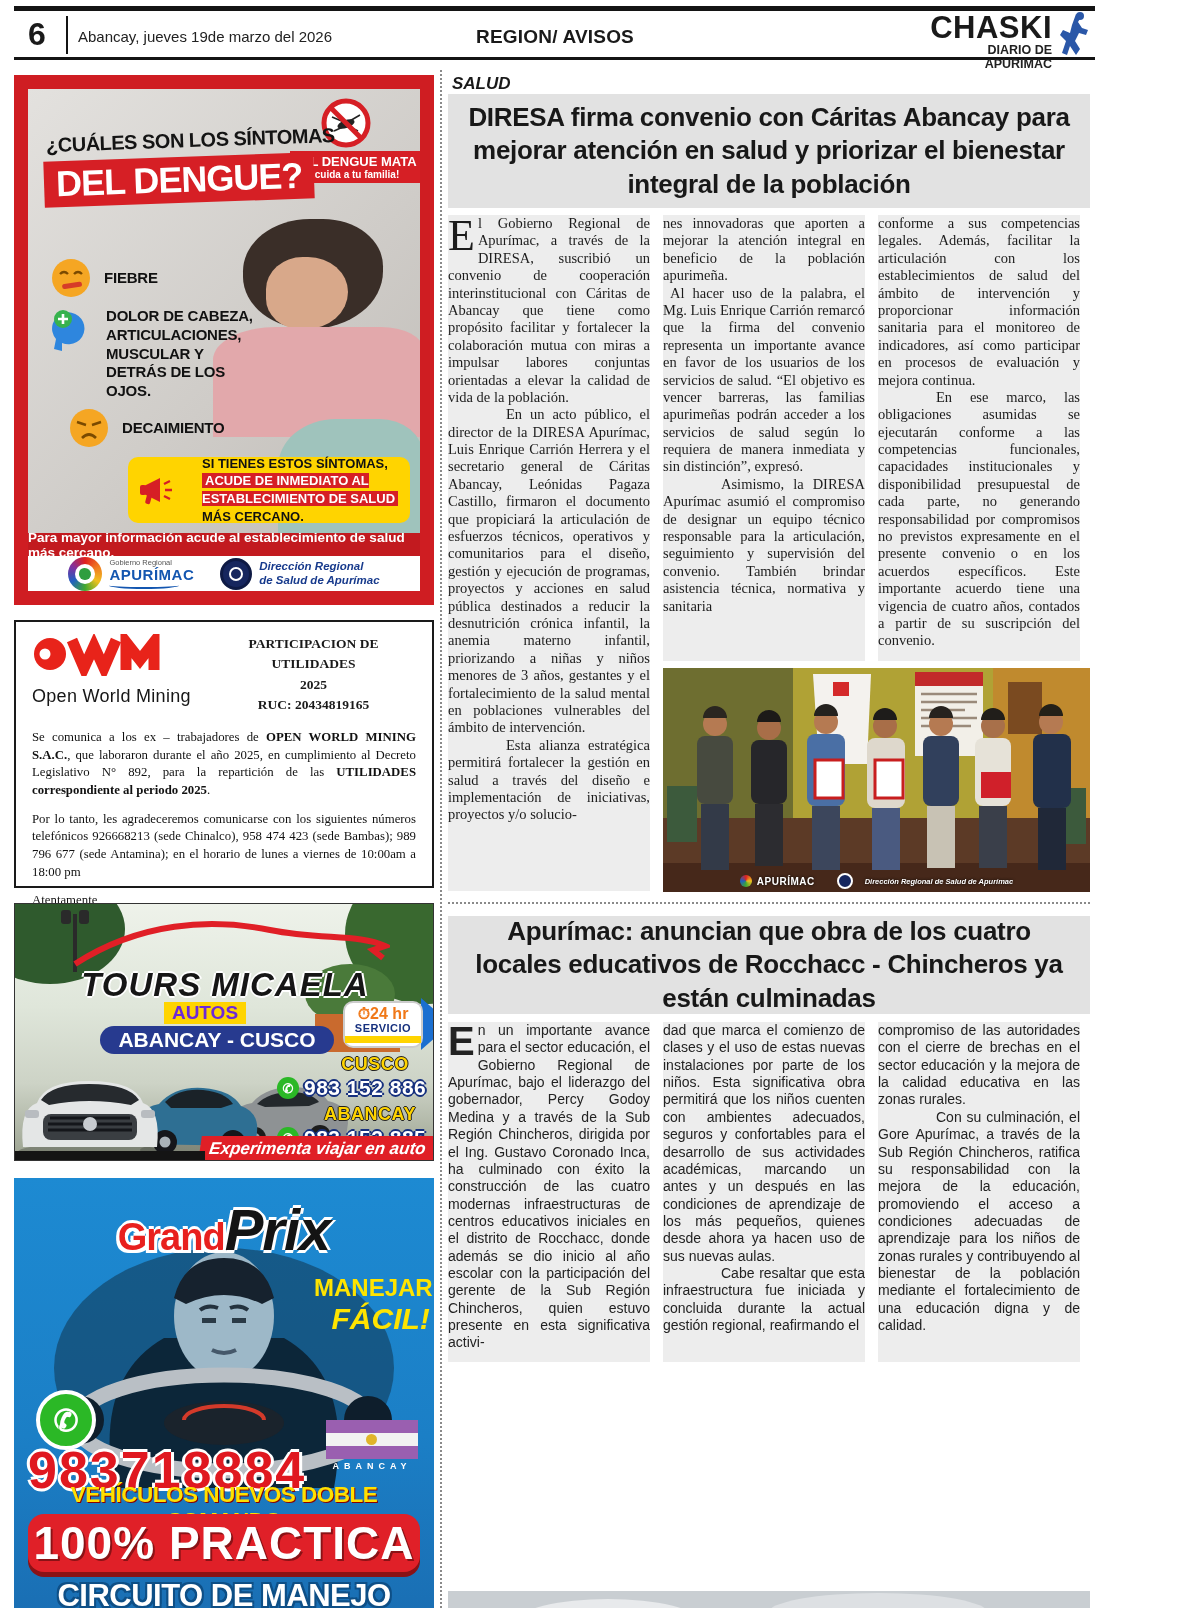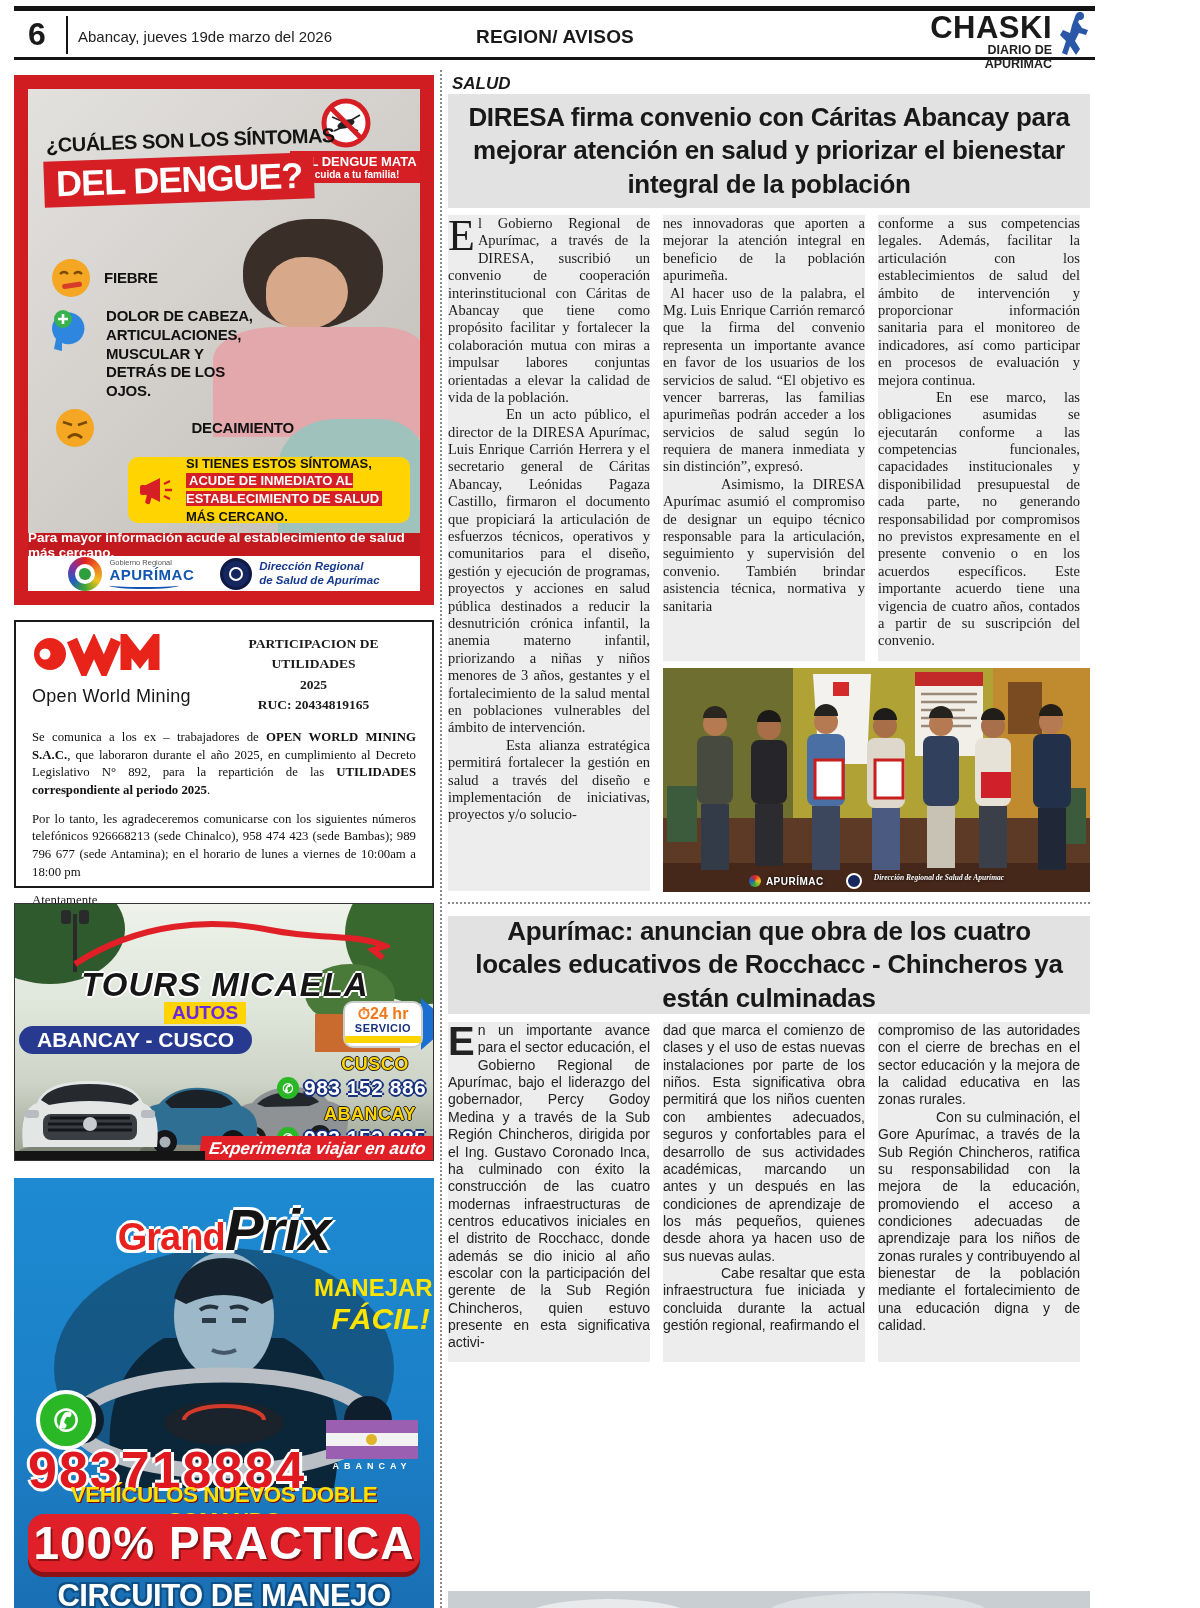--- a/index.html
+++ b/index.html
@@ -180,7 +180,7 @@
         </svg>
         <div class="txt" style="width:150px;">DOLOR DE CABEZA, ARTICULACIONES, MUSCULAR Y DETRÁS DE LOS OJOS.</div>
       </div>
-      <div class="abs sym" style="left:26px;top:318px;width:240px;justify-content:space-between;">
+      <div class="abs sym" style="left:40px;top:318px;width:240px;">
         <svg width="42" height="42" viewBox="0 0 42 42">
           <circle cx="21" cy="21" r="19" fill="#f5a623"></circle>
           <path d="M9,15 l9,3 M33,15 l-9,3" stroke="#7a4a00" stroke-width="2.4"></path>

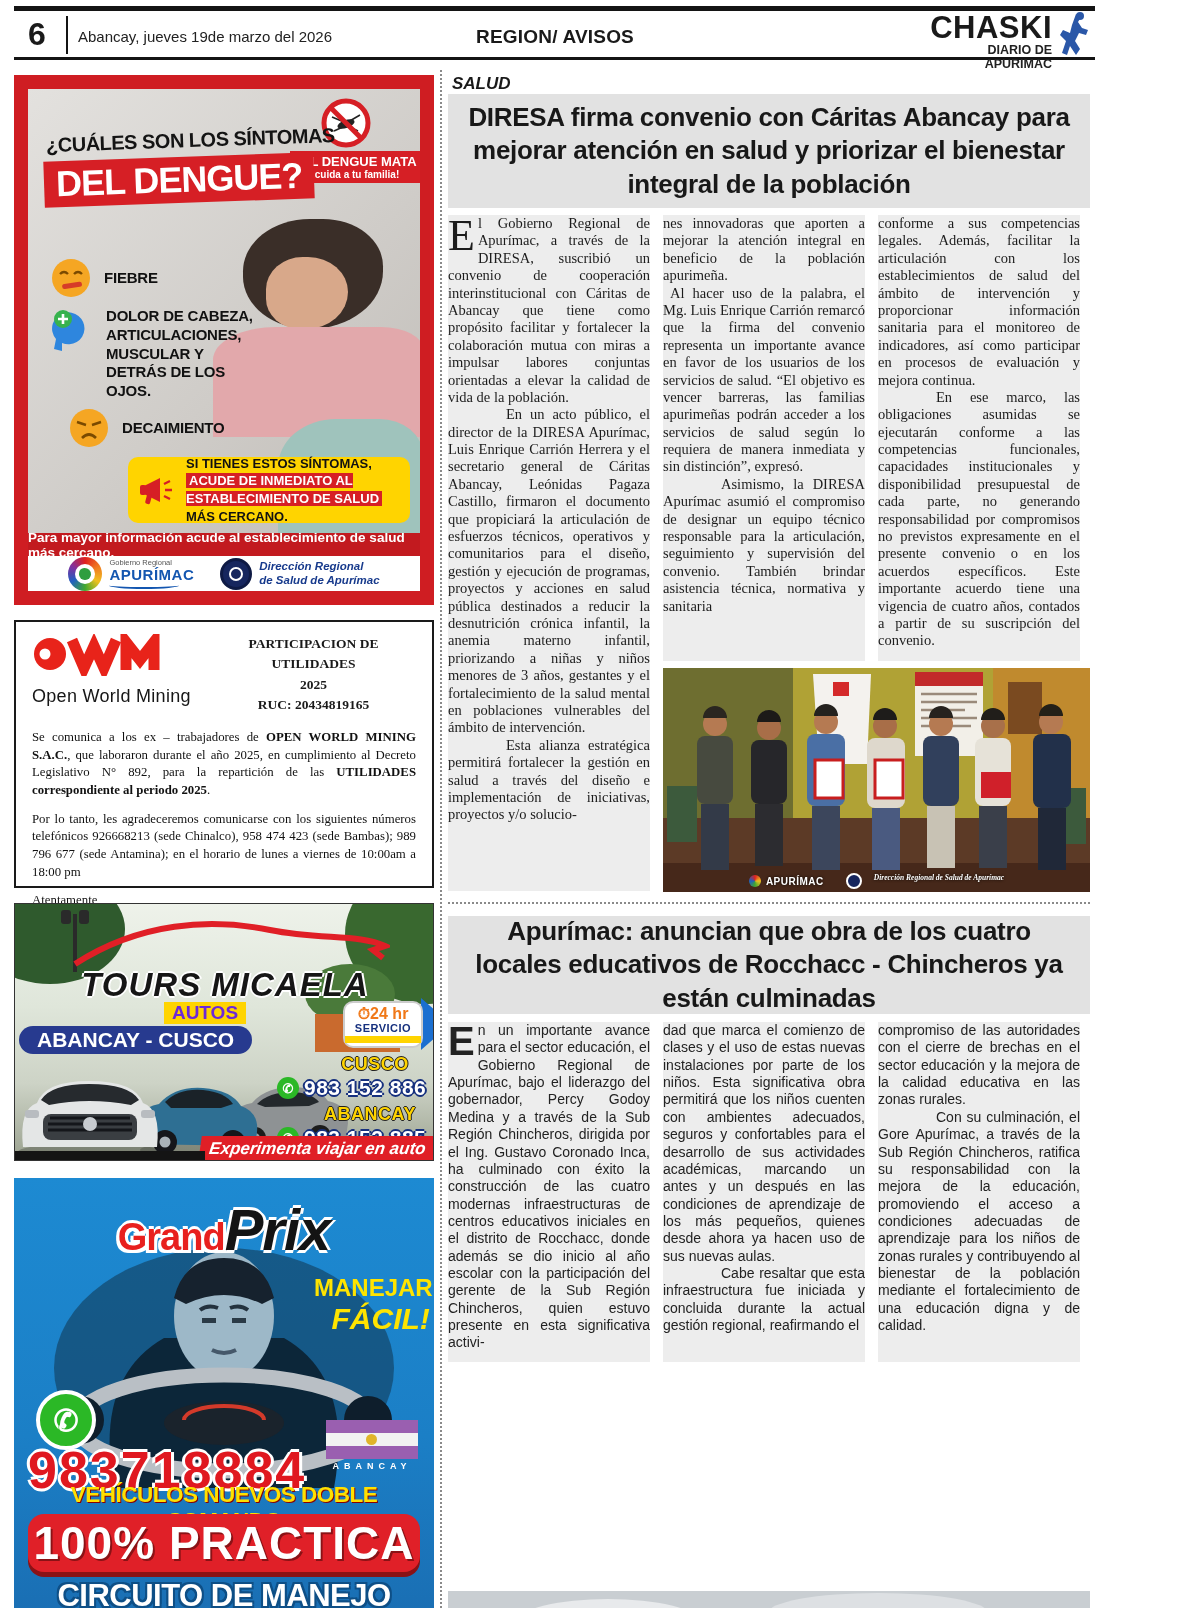--- a/index.html
+++ b/index.html
@@ -42,7 +42,7 @@
   .deng-badge .b2{font-weight:700;font-size:10px;}
   .sym{display:flex;align-items:flex-start;gap:12px;}
   .sym .txt{font-weight:900;font-size:15px;line-height:1.25;letter-spacing:-.2px;color:#111;}
-  .warnbox{background:#ffd400;border-radius:10px;display:flex;align-items:center;gap:8px;padding:24px 10px;box-sizing:border-box;}
+  .warnbox{background:#ffd400;border-radius:10px;display:flex;align-items:center;gap:24px;padding:24px 10px;box-sizing:border-box;}
   .warnbox .wt{font-weight:900;font-size:13px;line-height:1.35;color:#111;}
   .warnbox .hl{background:#d61f25;color:#fff;padding:0 3px;}
   .deng-strip{background:#c21a1f;color:#fff;font-weight:700;font-size:13.5px;display:flex;align-items:center;justify-content:center;}

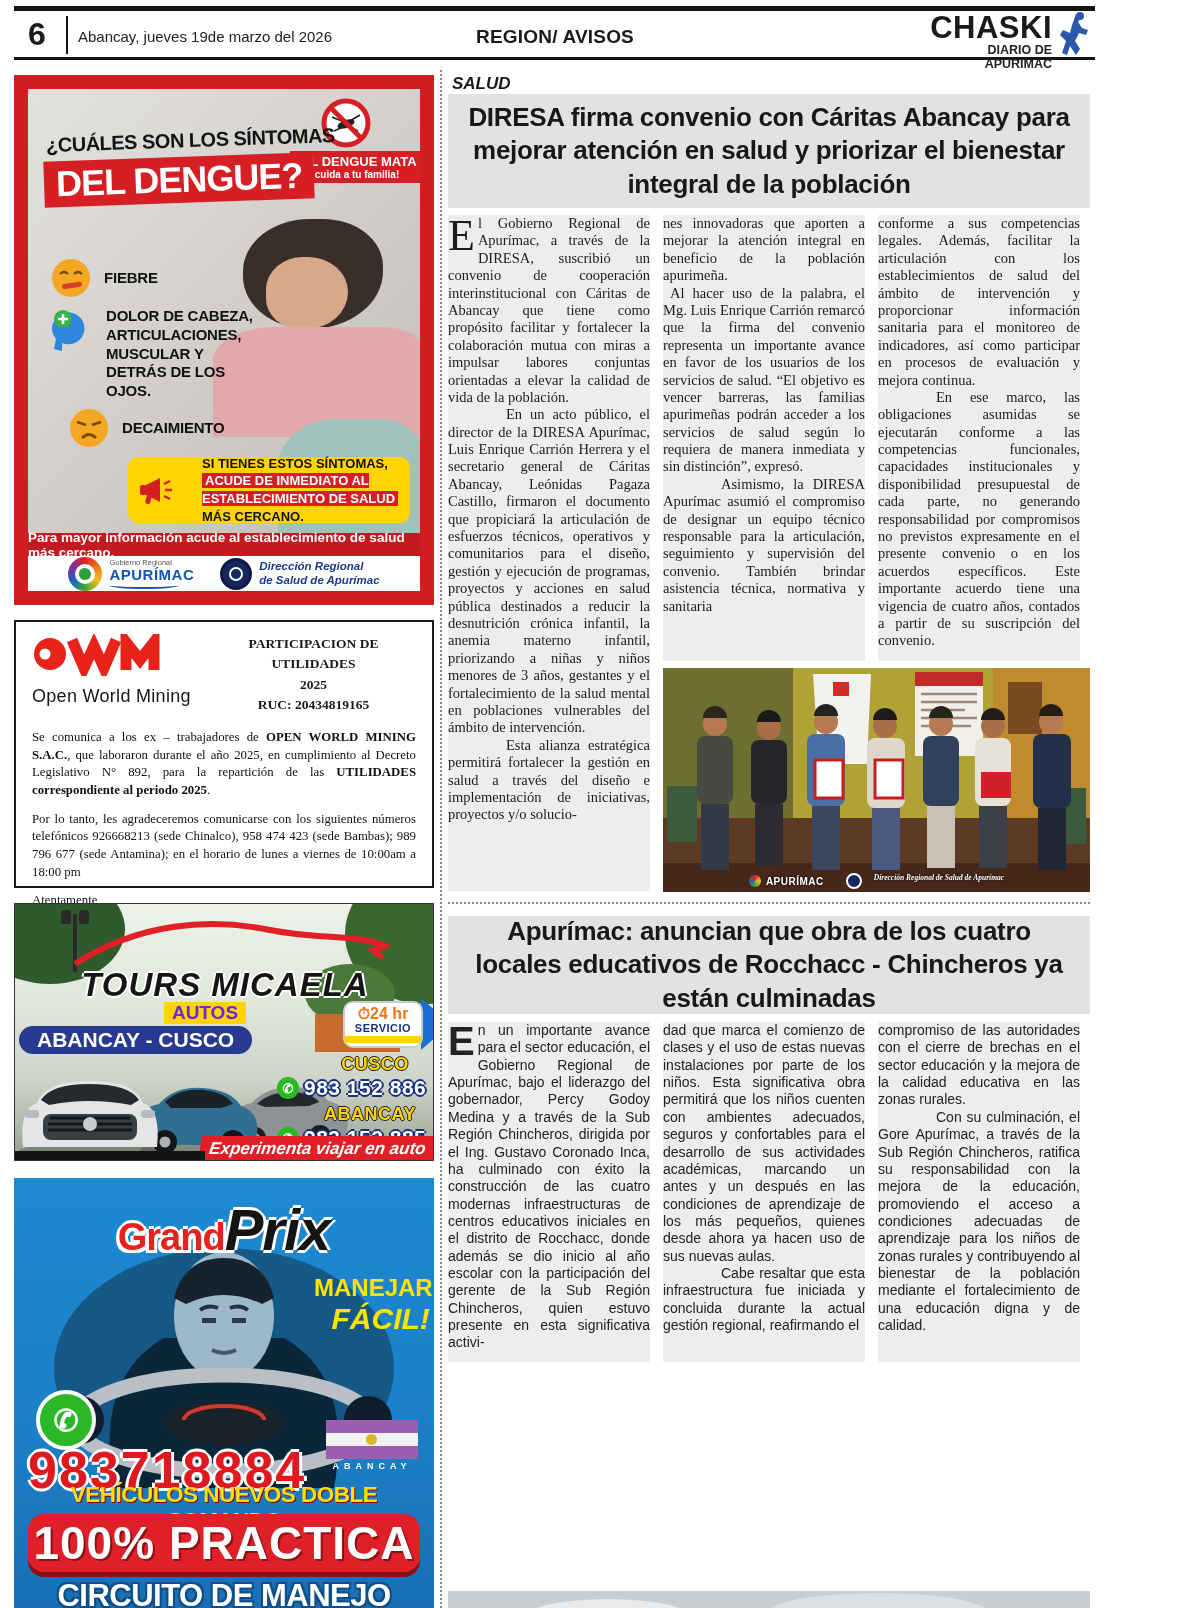--- a/index.html
+++ b/index.html
@@ -447,7 +447,7 @@
         <span class="minidot" style="background:conic-gradient(#e02020,#f0c020,#40a830,#2060c0,#e02020);"></span>
         <span class="t1">APURÍMAC</span>
       </span>
-      <span style="display:flex;align-items:flex-start;gap:12px;font-family:Liberation Serif, serif;">
+      <span style="display:flex;align-items:center;gap:12px;">
         <span class="minidot" style="background:#16265e;border:2px solid #fff;"></span>
         <span class="t2">Dirección Regional de Salud de Apurímac</span>
       </span>

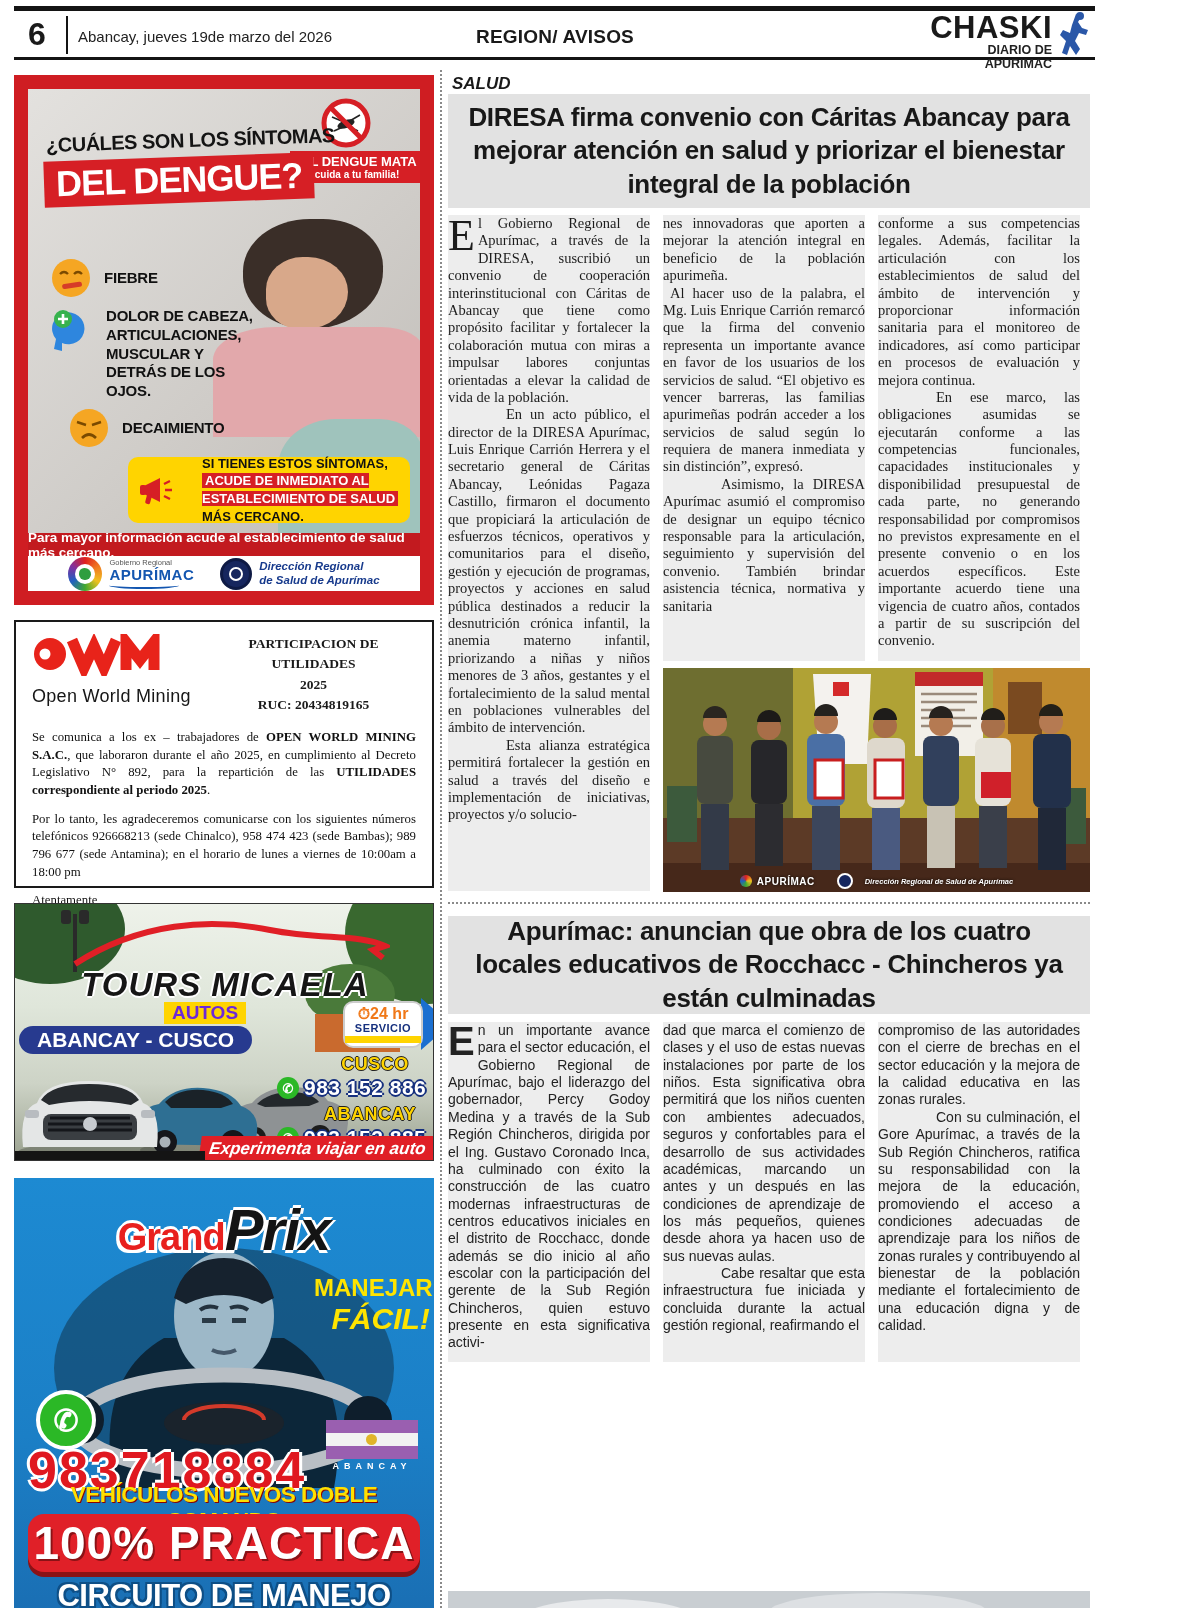--- a/index.html
+++ b/index.html
@@ -263,7 +263,7 @@
     <div class="abs" style="left:0;top:98px;width:380px;text-align:center;">
       <span class="tours-autos">AUTOS</span>
     </div>
-    <div class="abs" style="left:4px;top:122px;width:380px;">
+    <div class="abs" style="left:12px;top:122px;width:380px;text-align:center;">
       <span class="tours-route">ABANCAY - CUSCO</span>
     </div>
 

